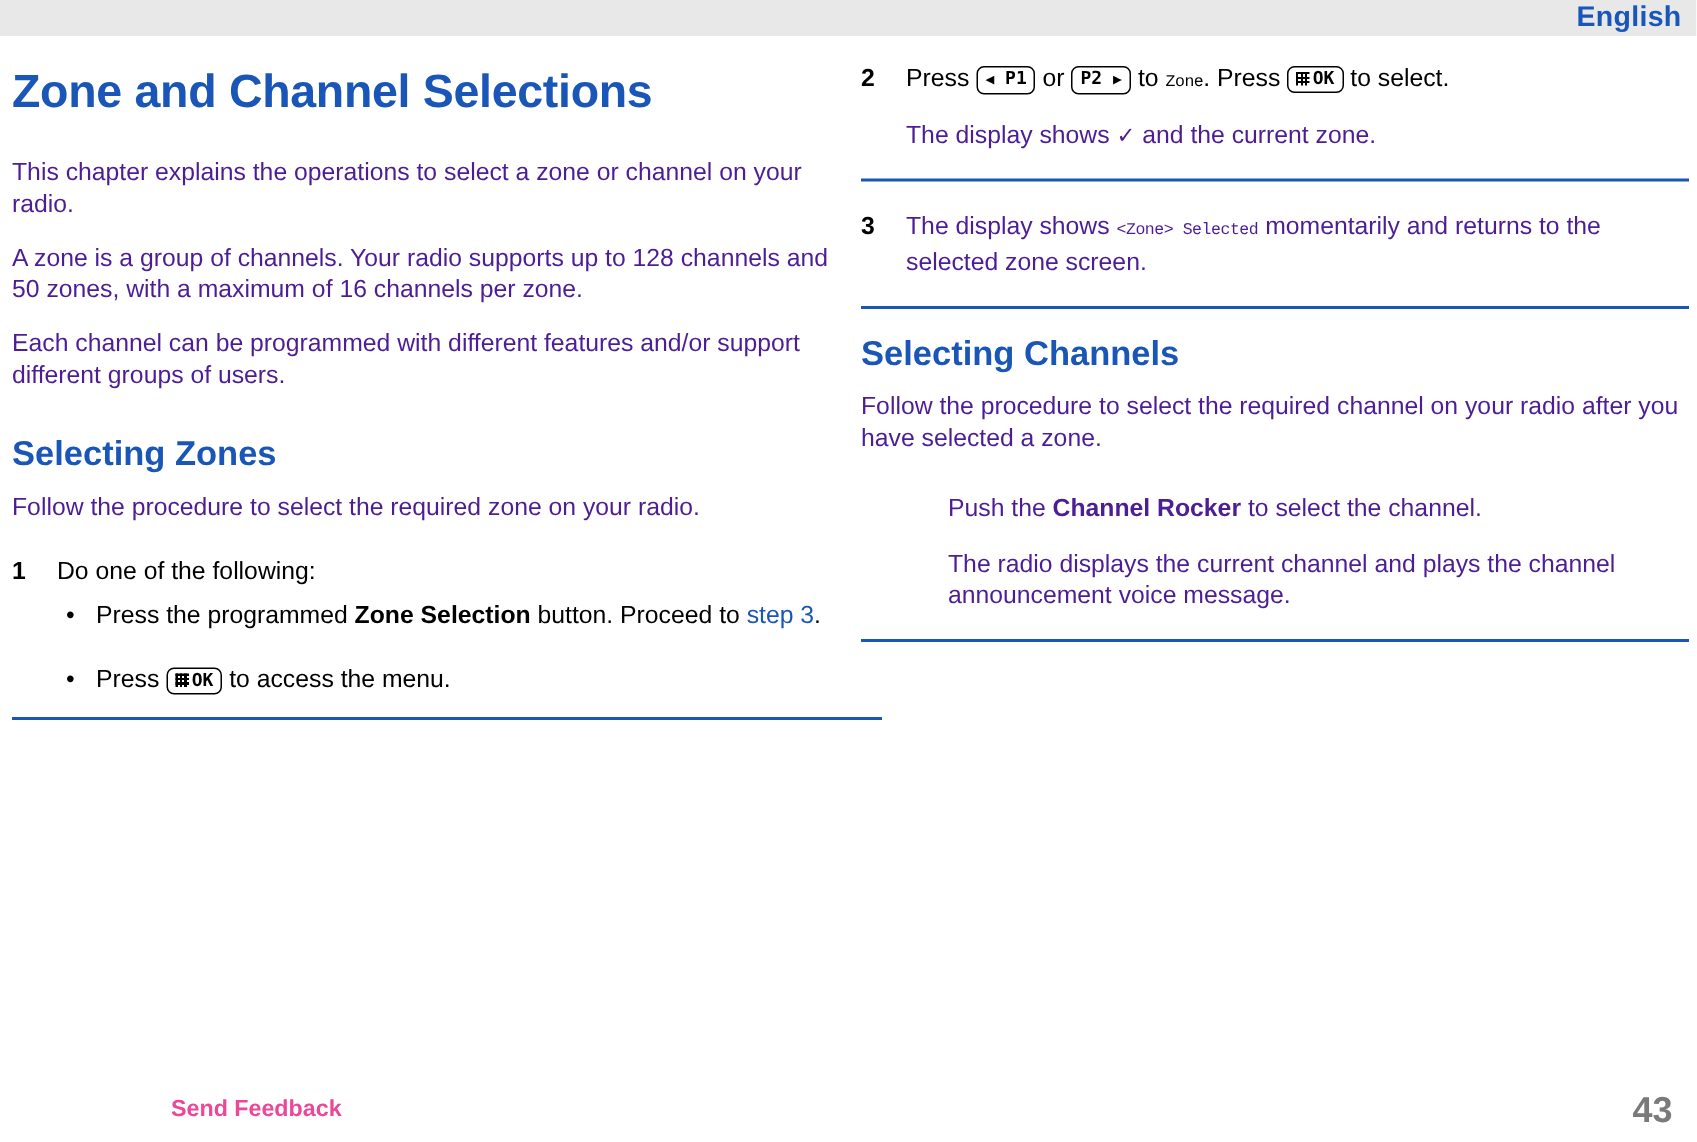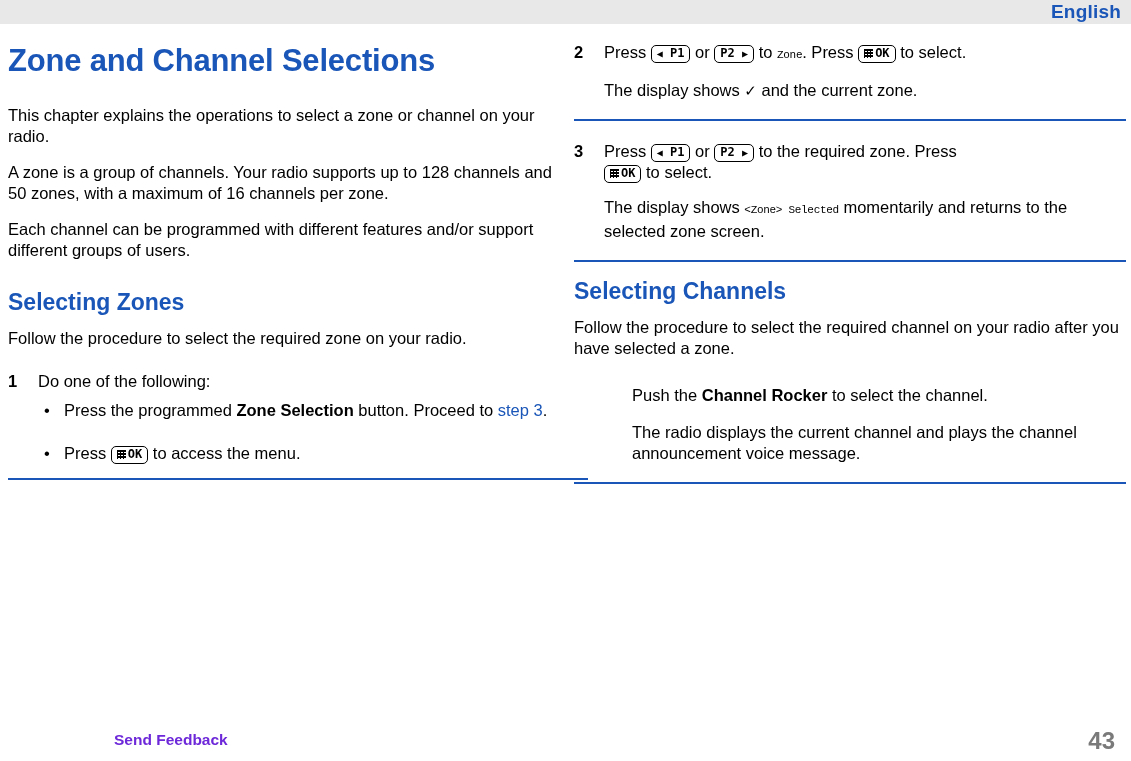--- a/index.html
+++ b/index.html
@@ -69,7 +69,7 @@
   p.body {
     font-size: 16.5px;
     line-height: 21px;
-    color: #000000;
+    color: #4c1d95;
     margin: 0 0 15px 0;
   }
 

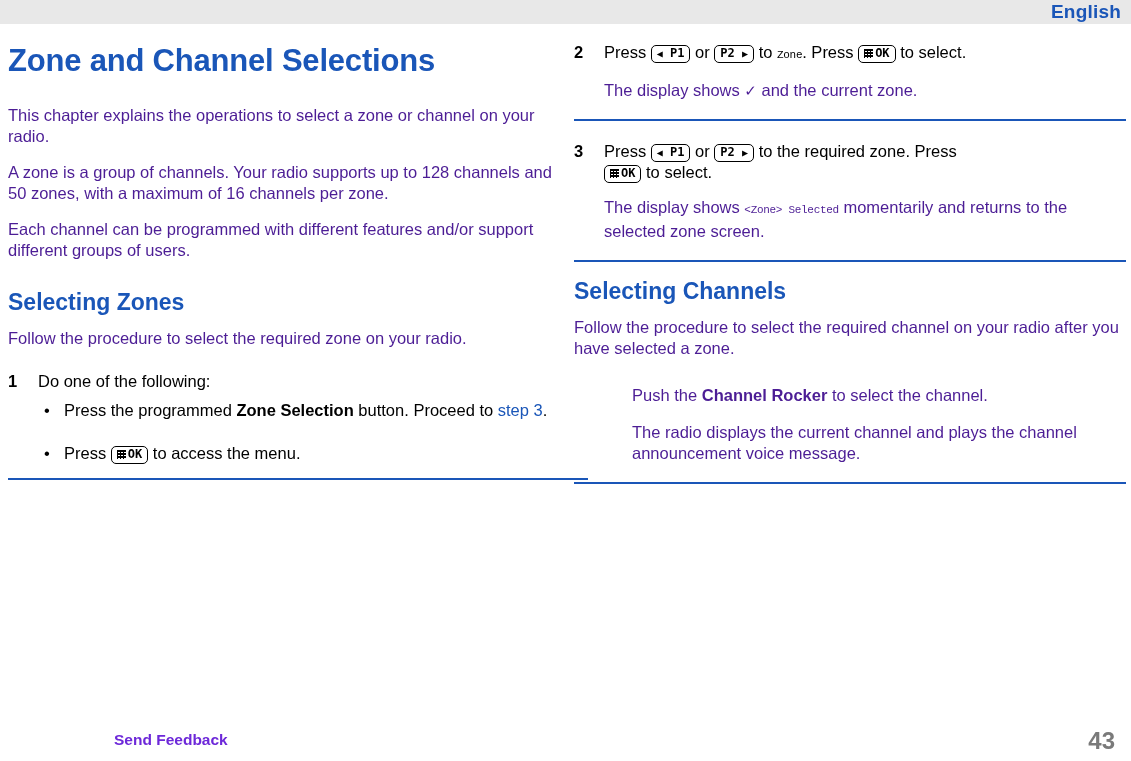--- a/index.html
+++ b/index.html
@@ -242,9 +242,6 @@
 
     <div class="step" style="margin-bottom:4px;">
       <span class="num">3</span>
-      <div class="steptext">
-        <span>Press </span><span class="key"><span class="tri">◀</span>&nbsp;<span>P1</span></span><span> or </span><span class="key"><span>P2</span>&nbsp;<span class="tri">▶</span></span><span> to the required zone. Press </span><br><span class="key"><span class="grid"></span><span>OK</span></span><span> to select.</span>
-      </div>
       <p class="body" style="margin-top:14px; margin-bottom:0;">
         <span>The display shows </span><span class="mono">&lt;Zone&gt; Selected</span><span> momentarily and returns to the selected zone screen.</span>
       </p>

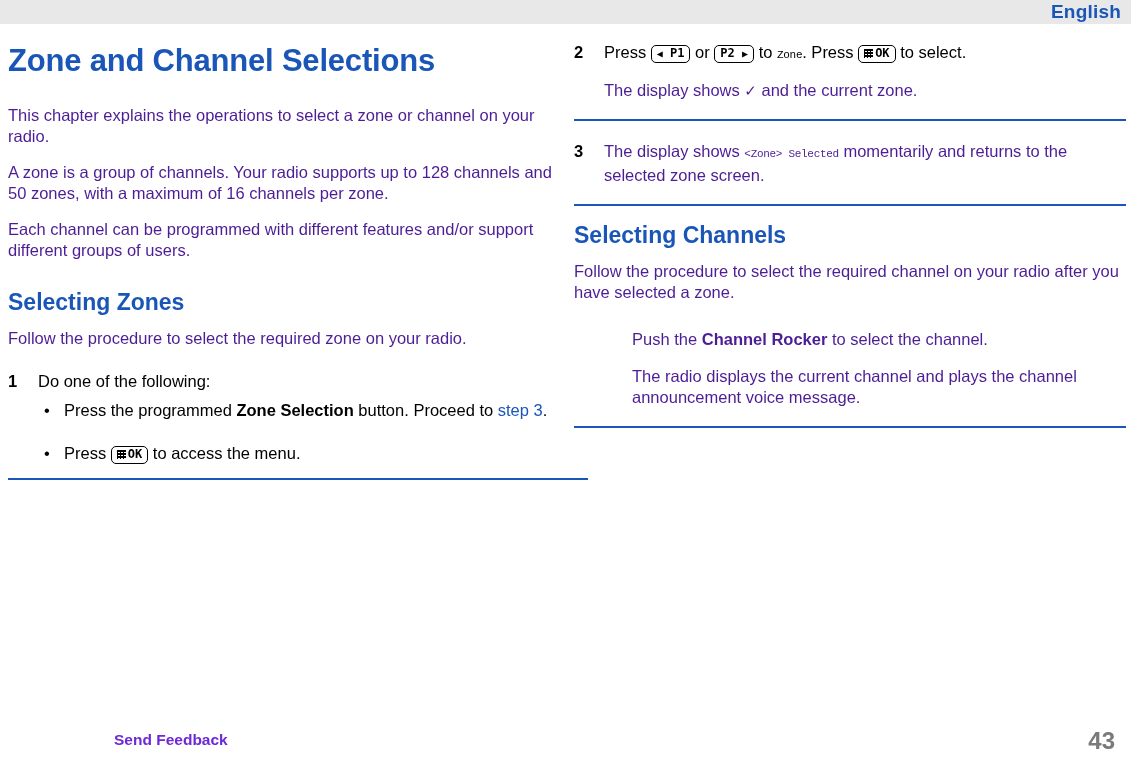--- a/index.html
+++ b/index.html
@@ -170,7 +170,7 @@
     top: 8px;
     font-size: 15.5px;
     font-weight: bold;
-    color: #6d28d9;
+    color: #ec4899;
     text-align: center;
   }
   .footer .pageno {

